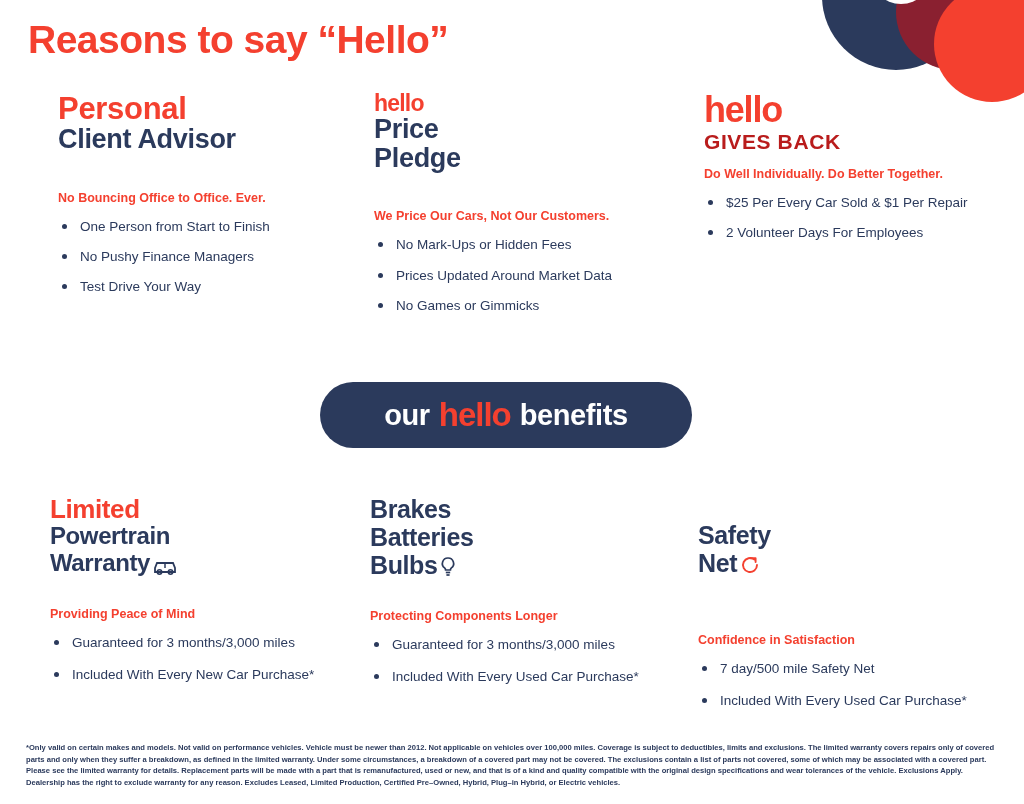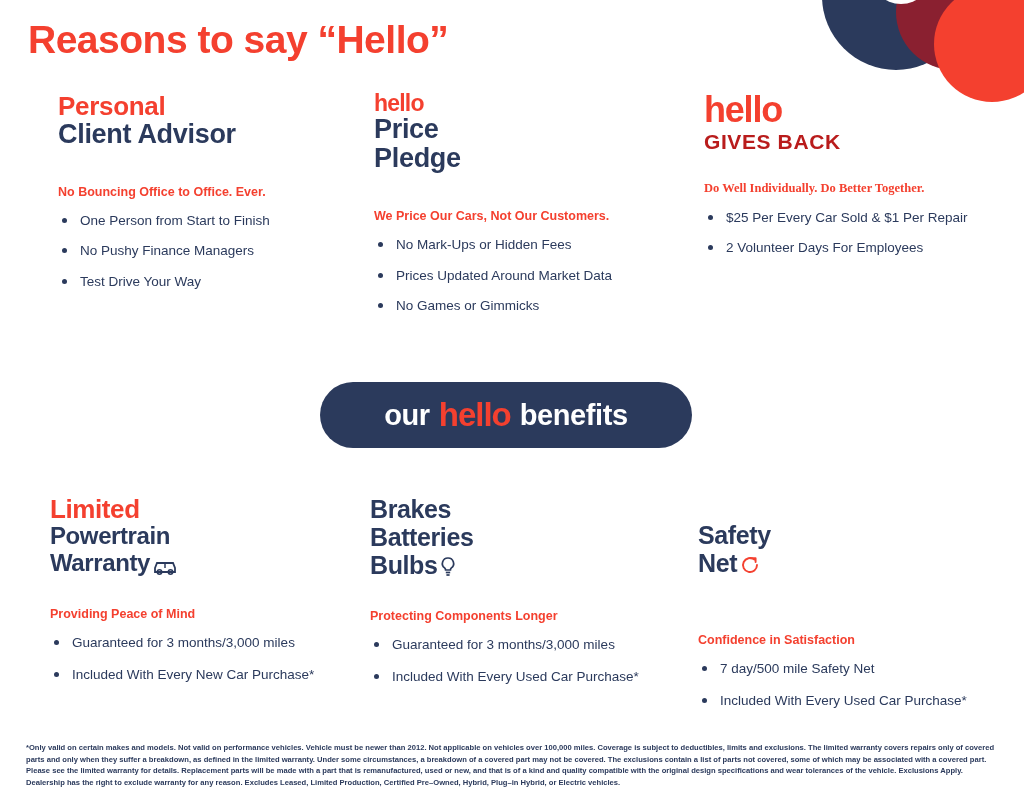--- a/index.html
+++ b/index.html
@@ -96,7 +96,7 @@
   .col-3 { left: 704px; width: 300px; }
 
   .head-red {
-    font-size: 26px;
+    font-size: 31px;
     font-weight: bold;
     color: #f4402f;
     line-height: 1.08;

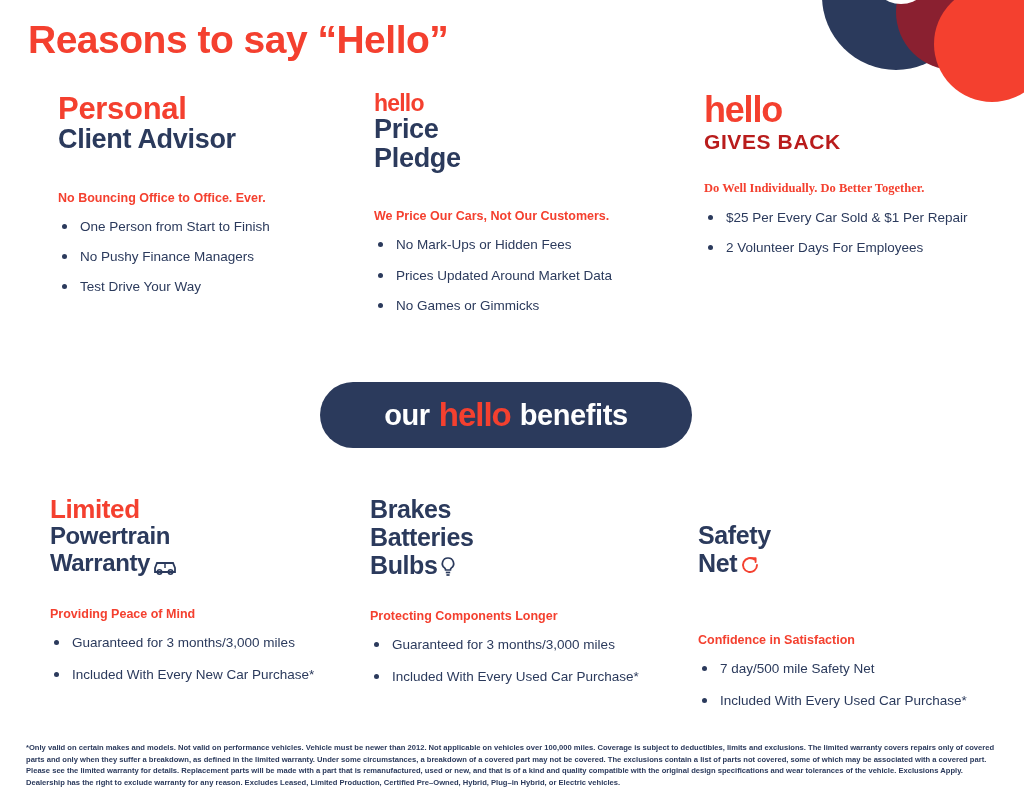--- a/index.html
+++ b/index.html
@@ -284,7 +284,7 @@
     <div class="col col-3">
       <div class="hello-big">hello</div>
       <div class="gives-back">GIVES BACK</div>
-      <div class="tagline" style="margin-top:27px;font-family:Liberation Serif, serif;">Do Well Individually. Do Better Together.</div>
+      <div class="tagline" style="margin-top:13px;">Do Well Individually. Do Better Together.</div>
       <ul class="bullets">
         <li>$25 Per Every Car Sold &amp; $1 Per Repair</li>
         <li>2 Volunteer Days For Employees</li>

